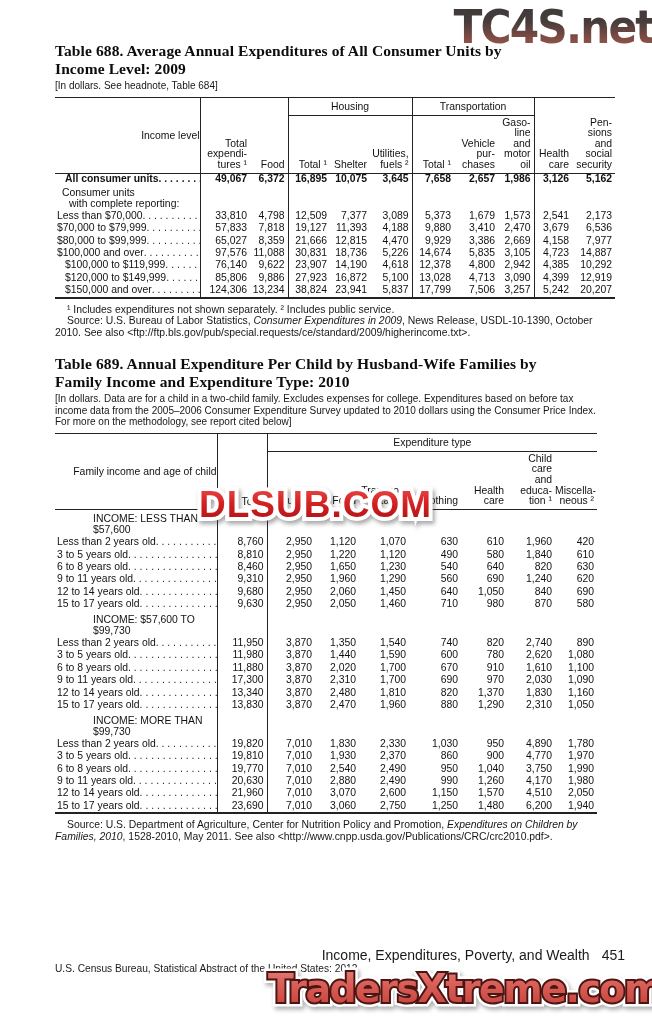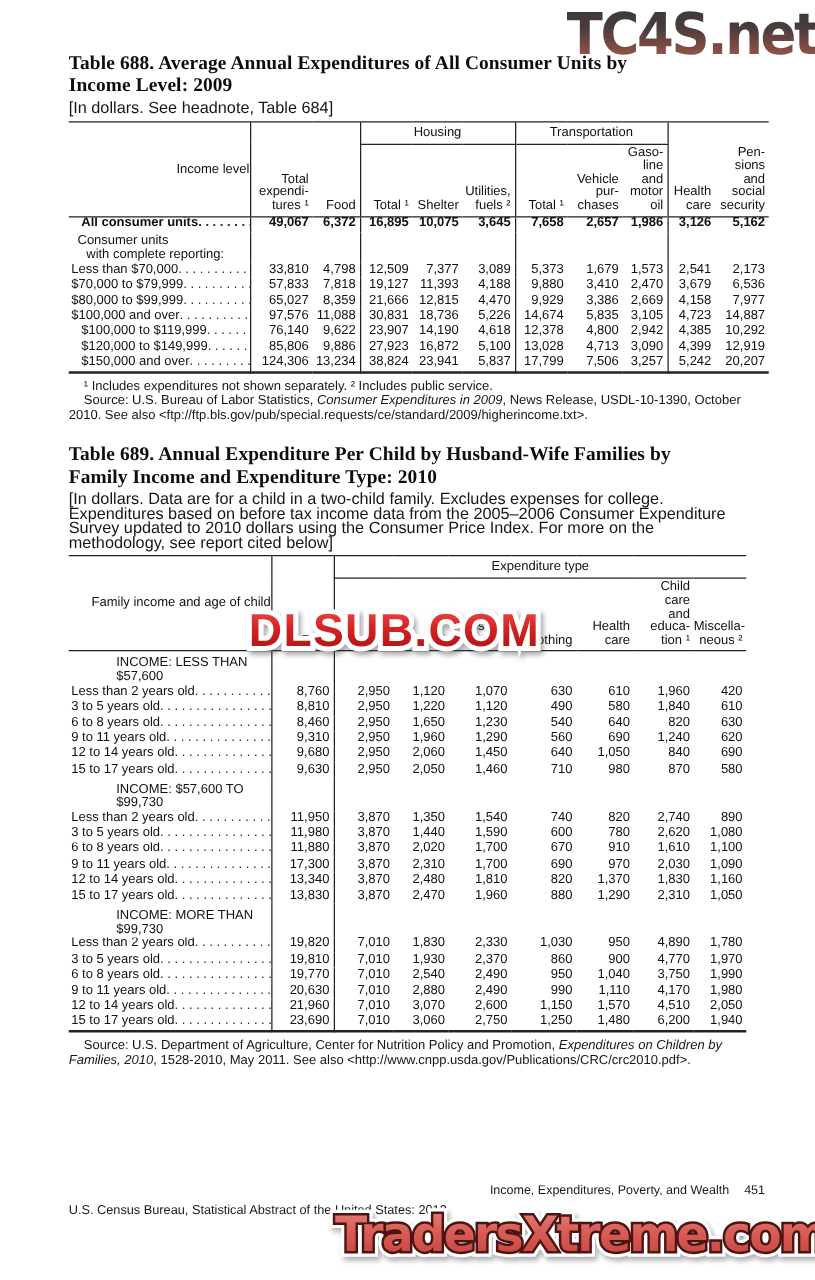--- a/index.html
+++ b/index.html
@@ -10,7 +10,7 @@
   
   .tbl-title{font-family:"Liberation Serif",serif;font-weight:bold;font-size:15.5px;
              line-height:17.5px;white-space:pre-line;margin:0;color:#0d0d0d;letter-spacing:.1px;}
-  .headnote{font-size:13px;line-height:11.6px;margin:3px 0 5px 0;color:#161616;}
+  .headnote{font-size:10px;line-height:11.6px;margin:3px 0 5px 0;color:#161616;}
 
   
   table{border-collapse:collapse;table-layout:fixed;border-top:1px solid #222;

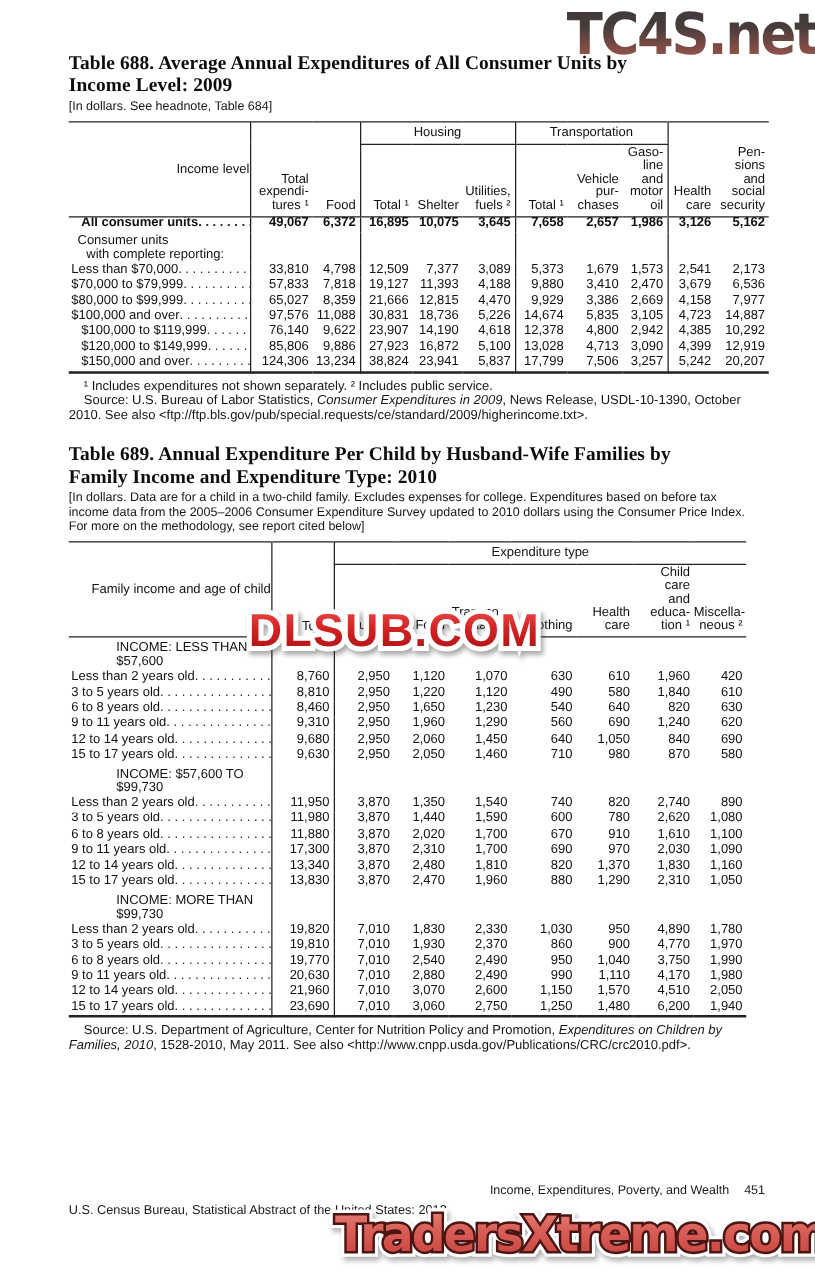--- a/index.html
+++ b/index.html
@@ -627,7 +627,7 @@
             <td class="num">2,880</td>
             <td class="num">2,490</td>
             <td class="num">990</td>
-            <td class="num">1,110</td>
+            <td class="num">1,260</td>
             <td class="num">4,170</td>
             <td class="num">1,980</td>
           </tr>

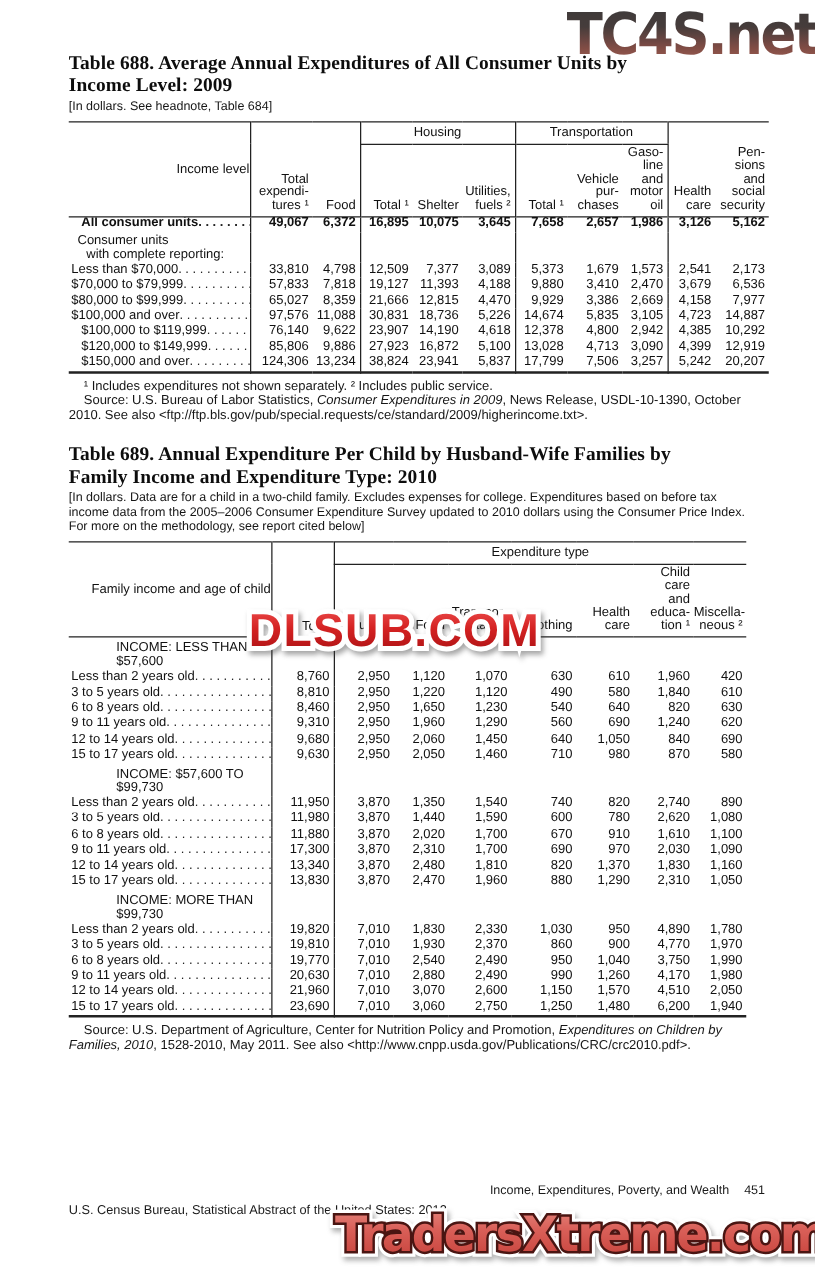--- a/index.html
+++ b/index.html
@@ -46,7 +46,7 @@
   .gap1{height:16px;}
 
   
-  .running{position:absolute;top:947px;right:40px;font-size:10px;color:#1a1a1a;}
+  .running{position:absolute;top:947px;right:27px;font-size:14px;color:#1a1a1a;}
   .running .pg{margin-left:12px;}
   .bureau{position:absolute;top:963px;left:55px;font-size:10.2px;color:#1a1a1a;}
 

